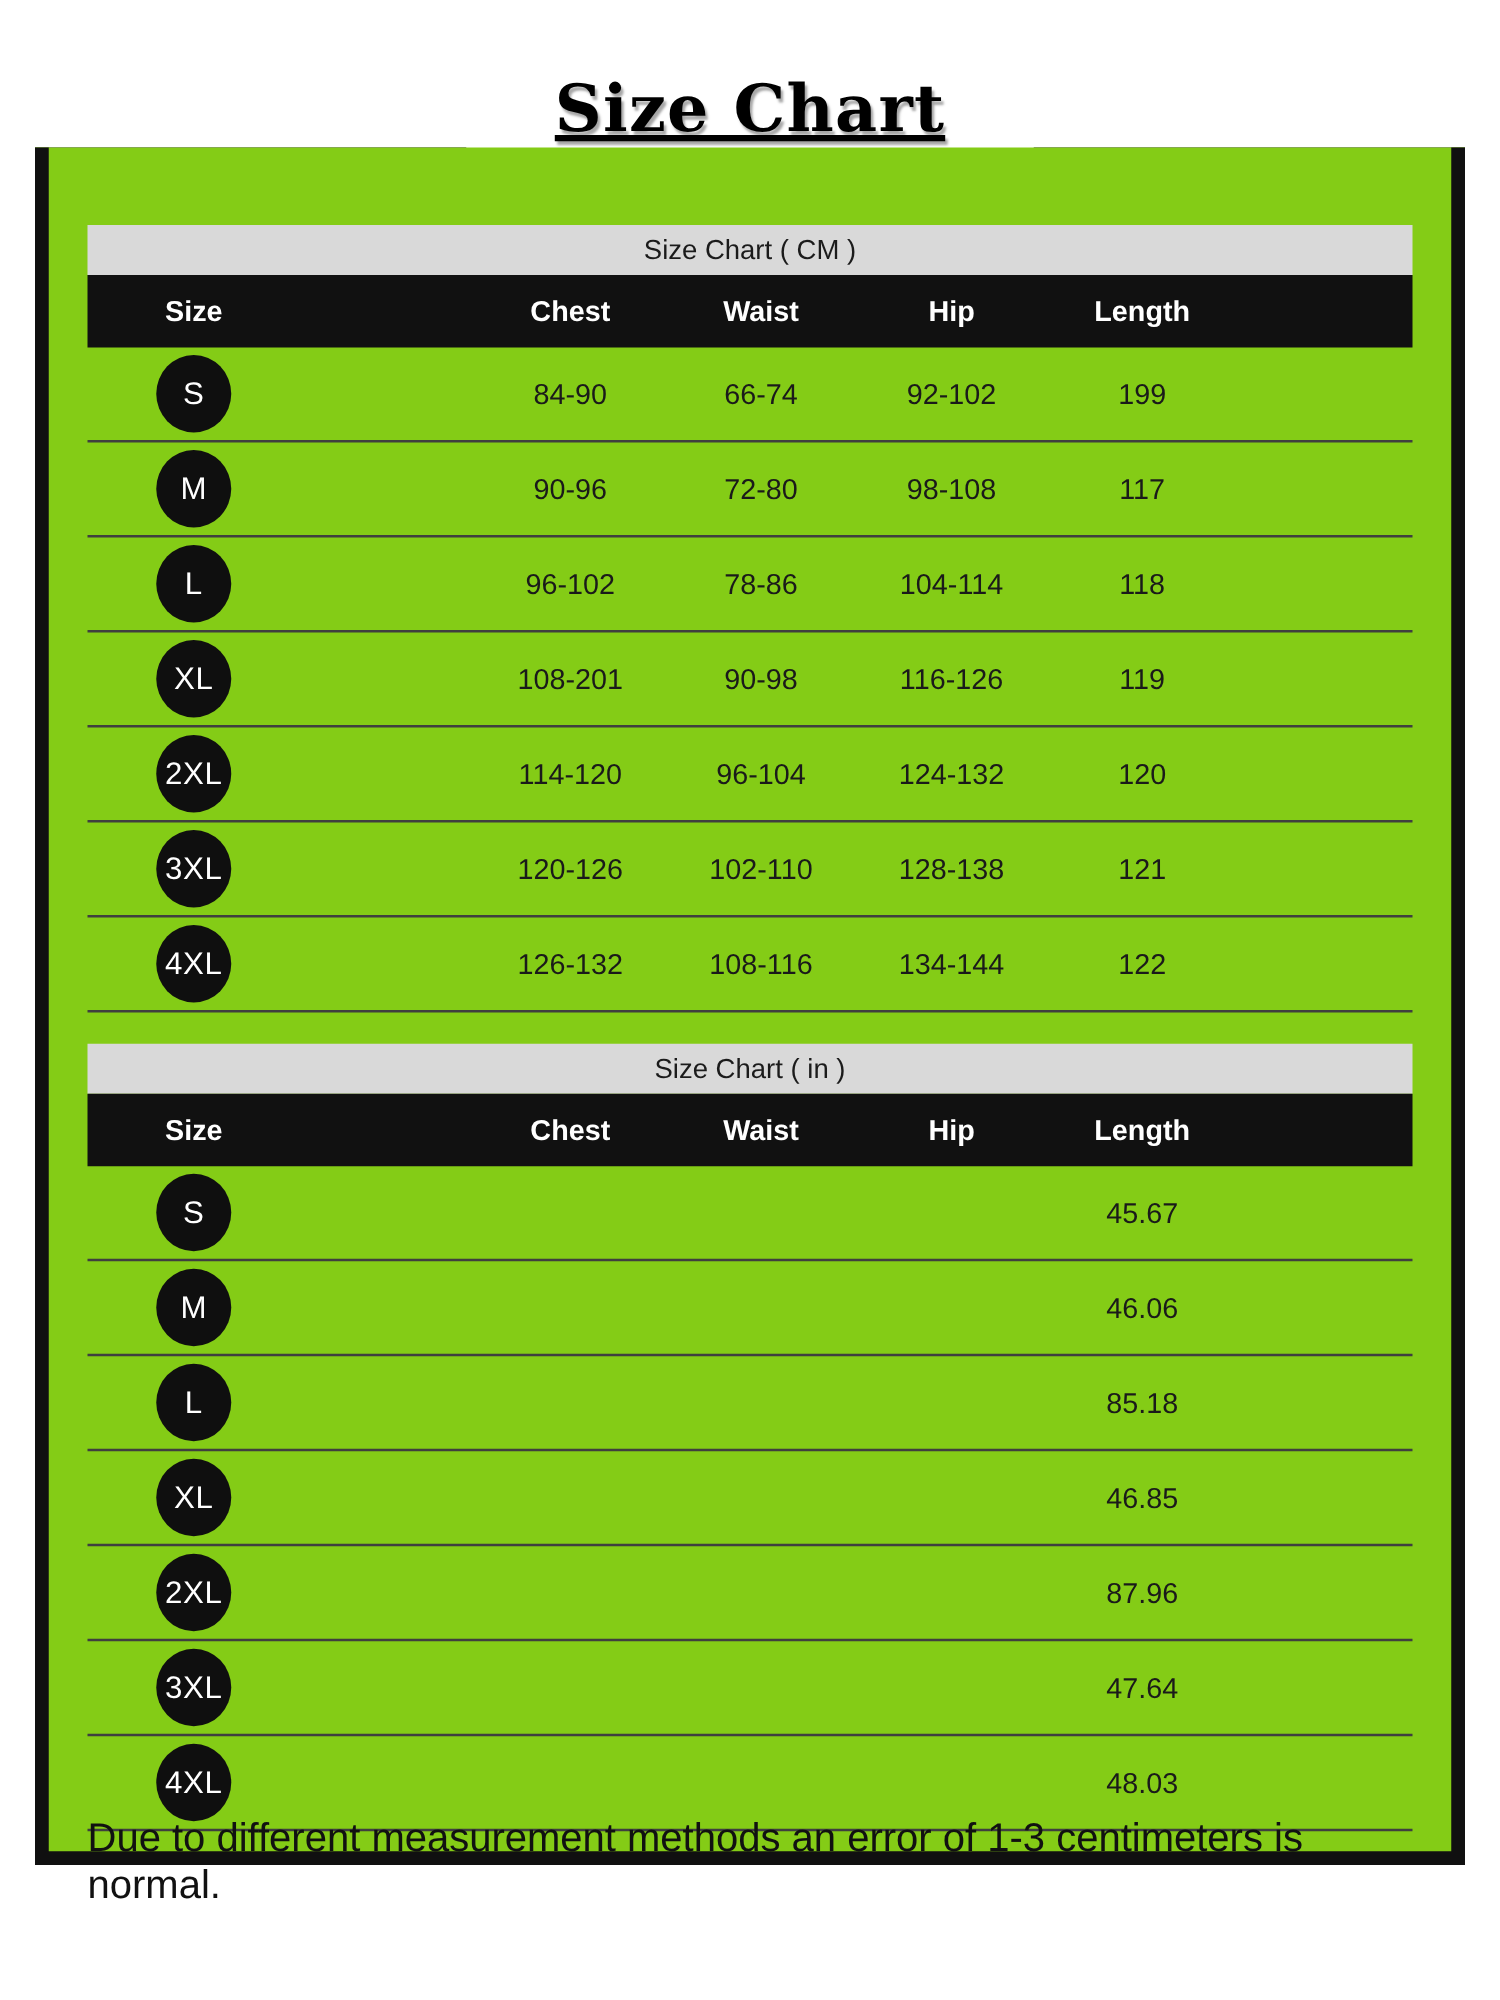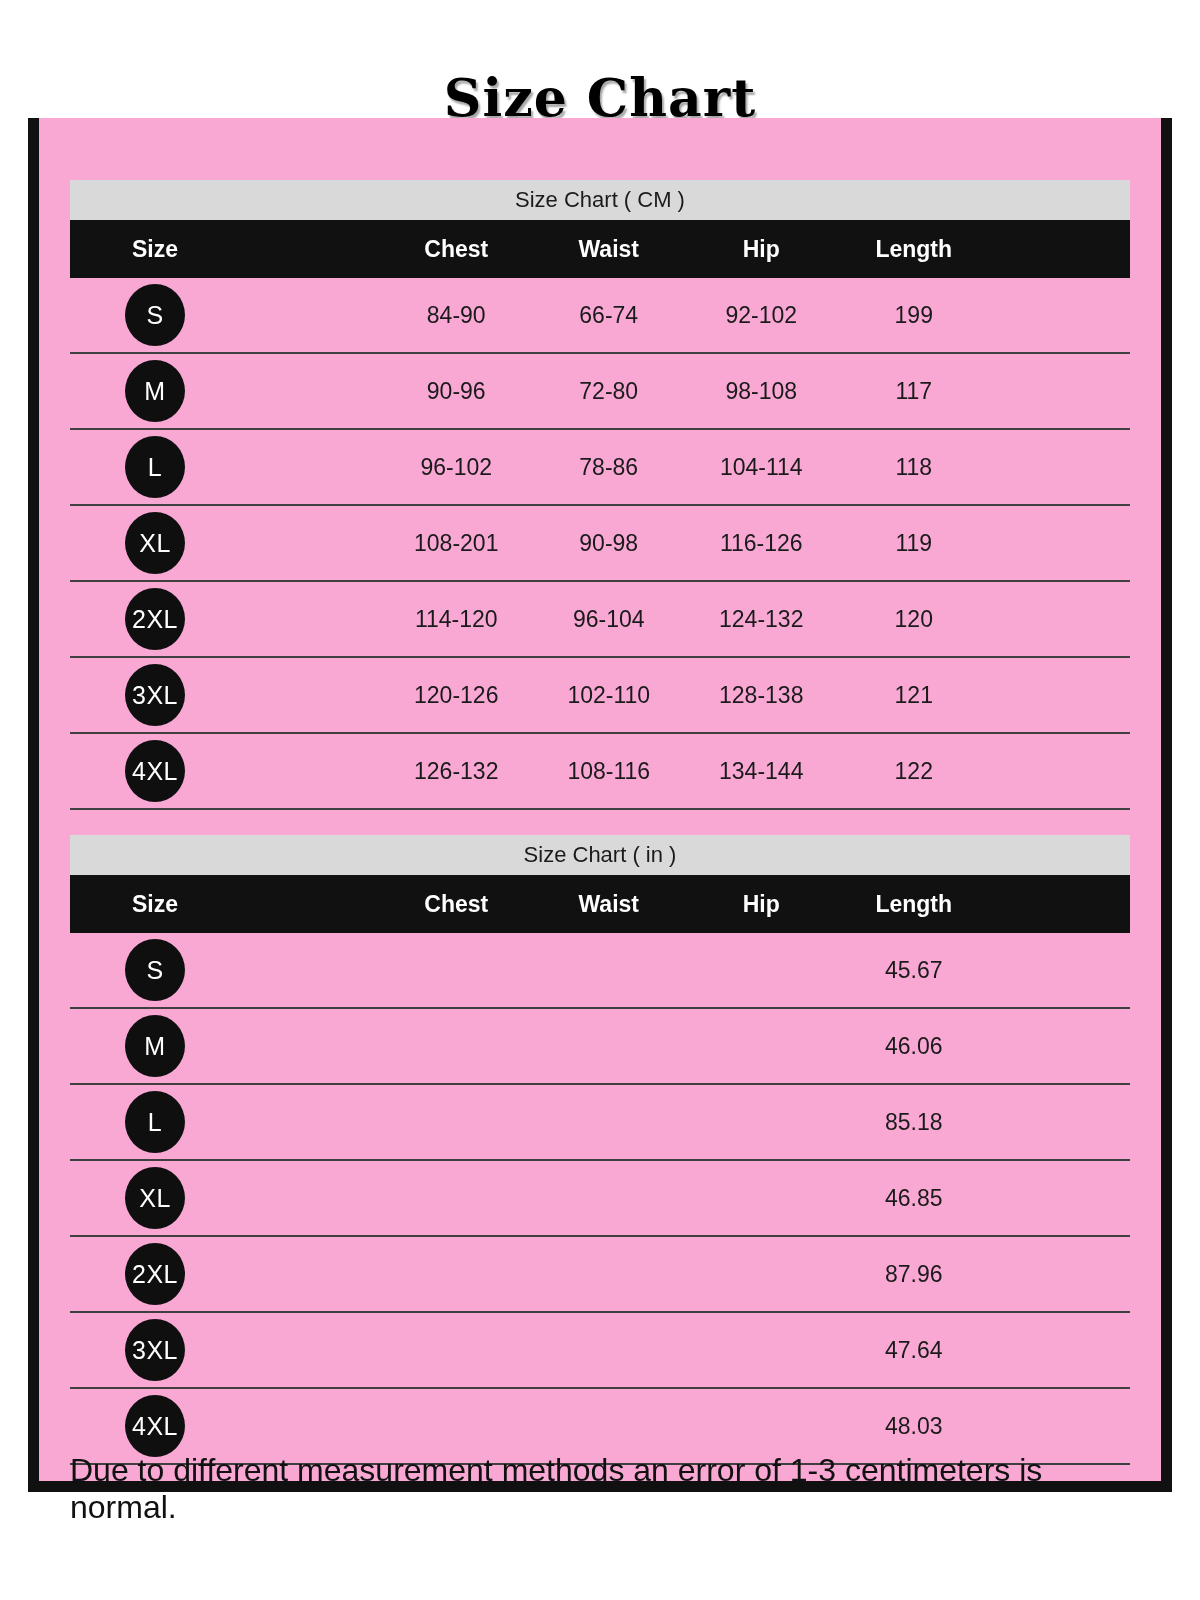--- a/index.html
+++ b/index.html
@@ -9,7 +9,7 @@
   }
   
   .page-title{
-    position:absolute;top:66px;left:0;width:1200px;height:64px;
+    position:absolute;top:56px;left:0;width:1200px;height:64px;
     text-align:center;font-family:"DejaVu Serif",serif;font-weight:bold;
     font-size:52px;line-height:64px;letter-spacing:1px;color:#000;
     text-shadow:2px 3px 2px rgba(0,0,0,0.35);margin:0;text-decoration:underline;

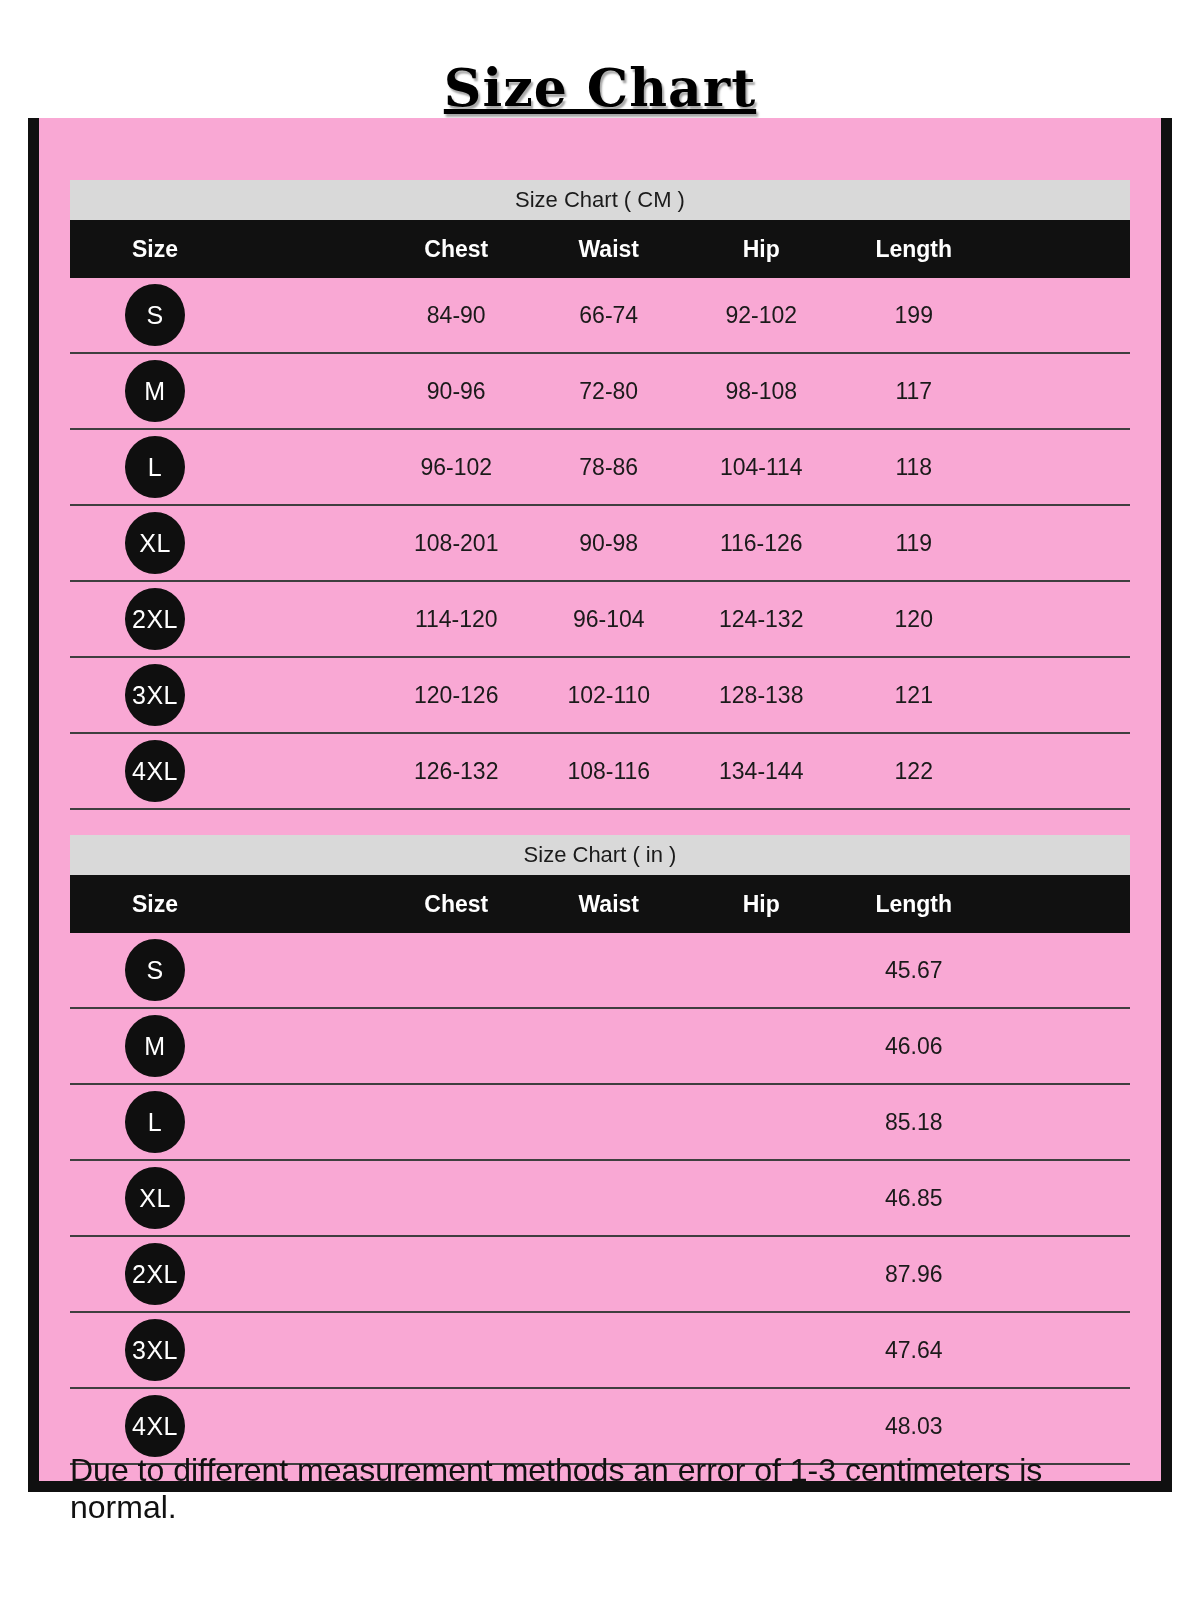--- a/index.html
+++ b/index.html
@@ -21,7 +21,7 @@
   .frame{
     position:absolute;left:28px;top:118px;width:1144px;height:1374px;
     border:11px solid #101010;border-top:none;box-sizing:border-box;
-    background:#f9a8d4;
+    background:#84cc16;
   }
   .frame-inner{width:1060px;margin:0 auto;padding-top:62px;}
   

